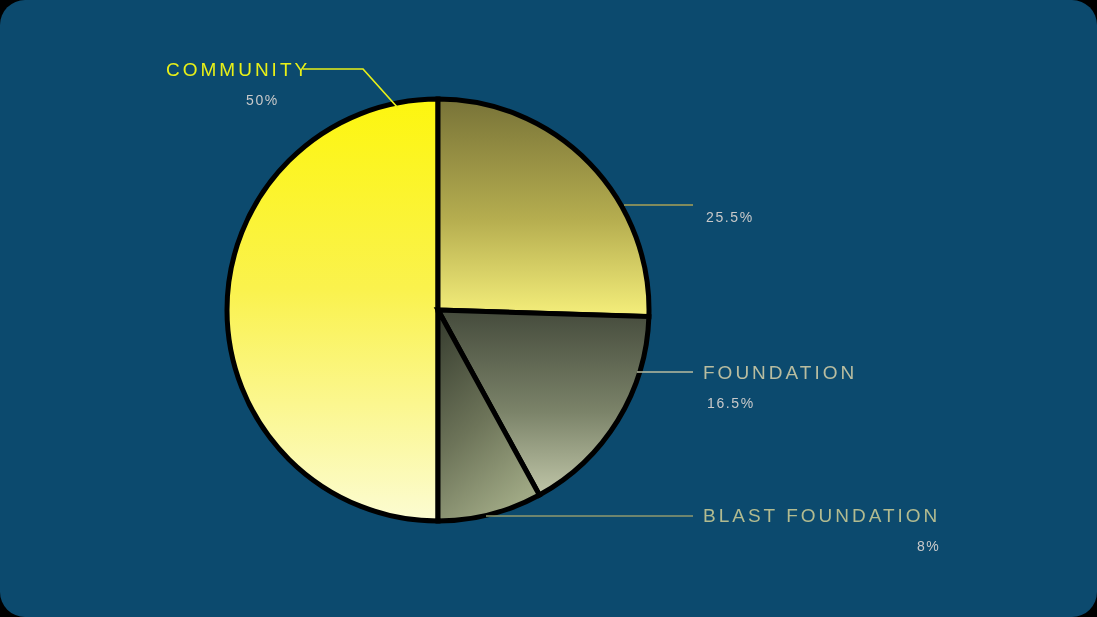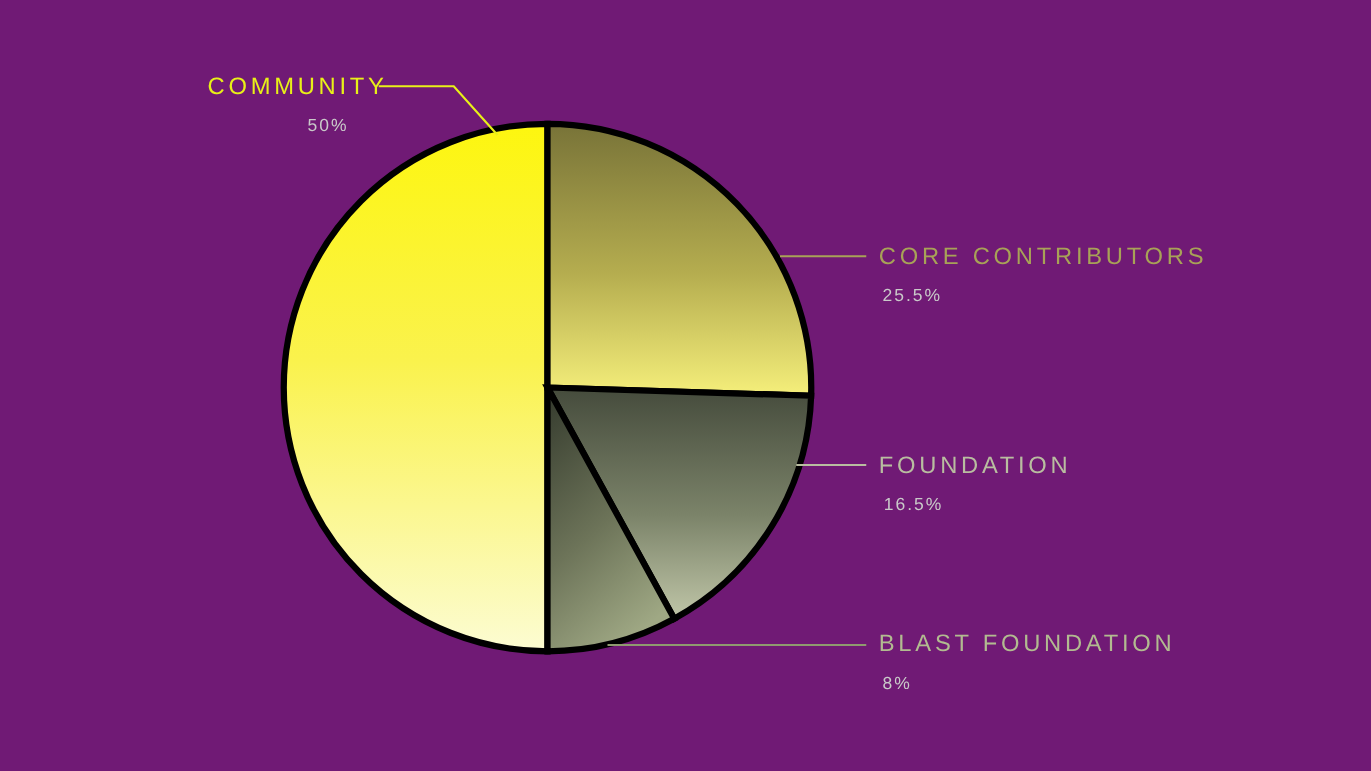--- a/index.html
+++ b/index.html
@@ -17,7 +17,8 @@
   #chart-root {
     position: absolute;
     inset: 0;
-    background: #701a75;
+    background: #0c4a6e;
+    border-radius: 25px;
   }
   svg.pie-svg {
     position: absolute;

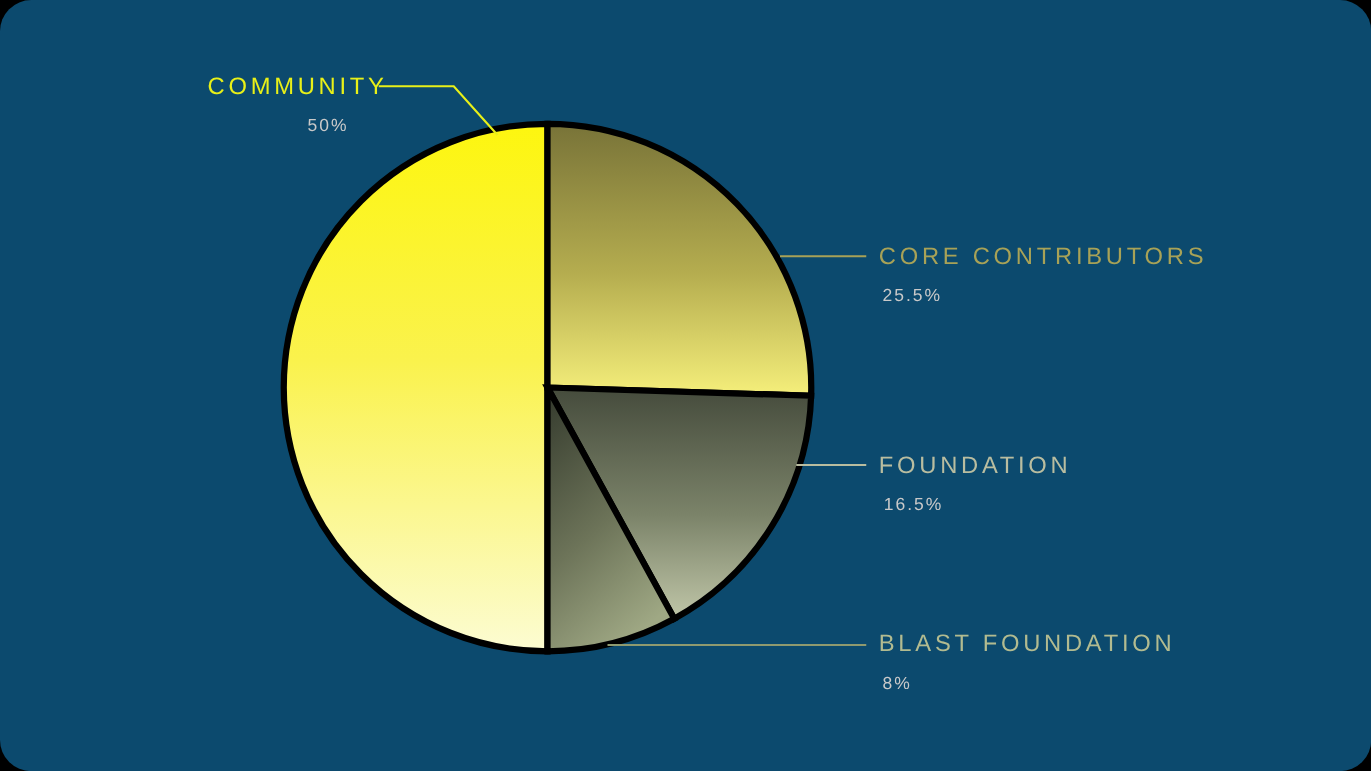--- a/index.html
+++ b/index.html
@@ -105,7 +105,6 @@
   </div>
 
   <div class="label-block" id="label-core">
-    <span class="label-name" style="color:#a8a257">CORE CONTRIBUTORS</span>
     <span class="label-value">25.5%</span>
   </div>
 

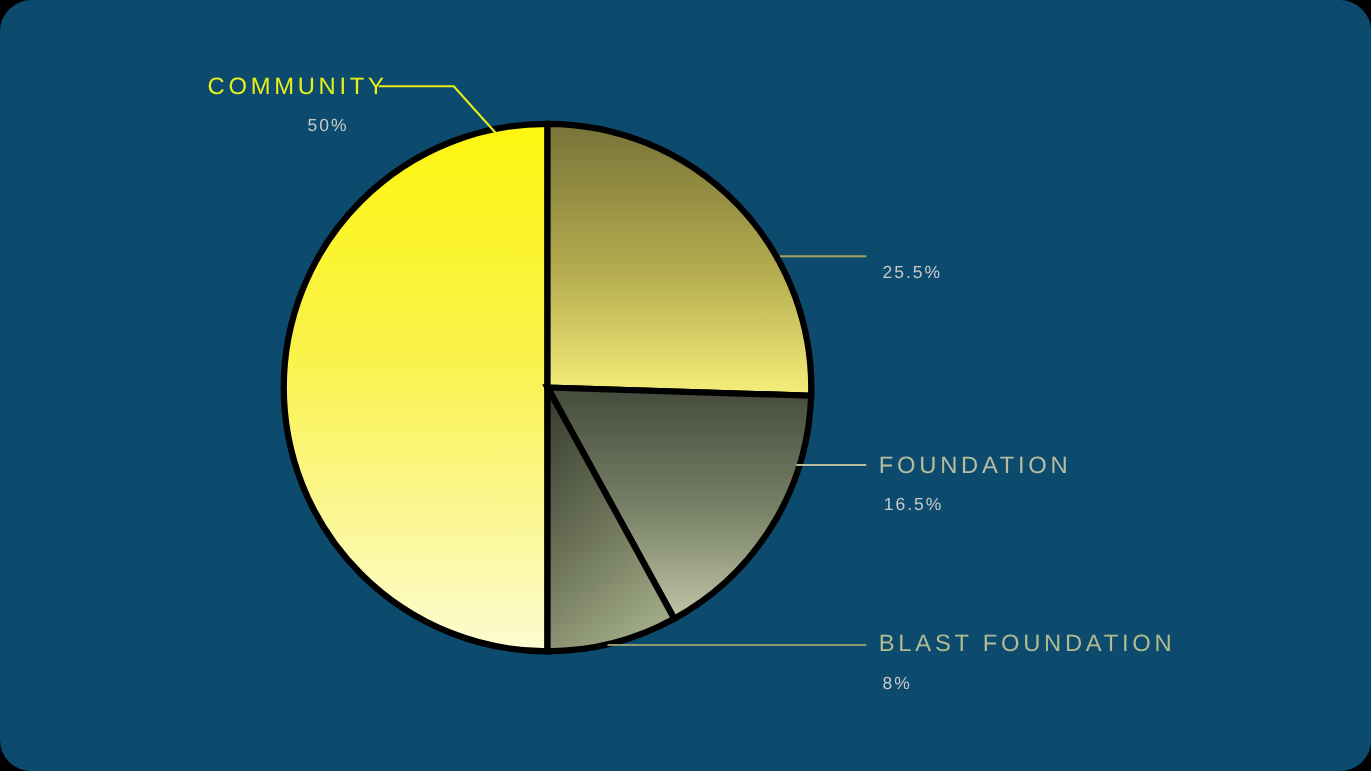--- a/index.html
+++ b/index.html
@@ -53,7 +53,7 @@
   #label-core .label-value { margin-left: 3px; }
   #label-investors      { left: 703px; top: 363px; }
   #label-investors .label-value { margin-left: 4px; }
-  #label-blast          { left: 703px; top: 506px; }
+  #label-blast          { left: 703px; top: 506px; text-align: right; }
   #label-blast .label-value { margin-left: 3px; }
 </style>
 </head>

